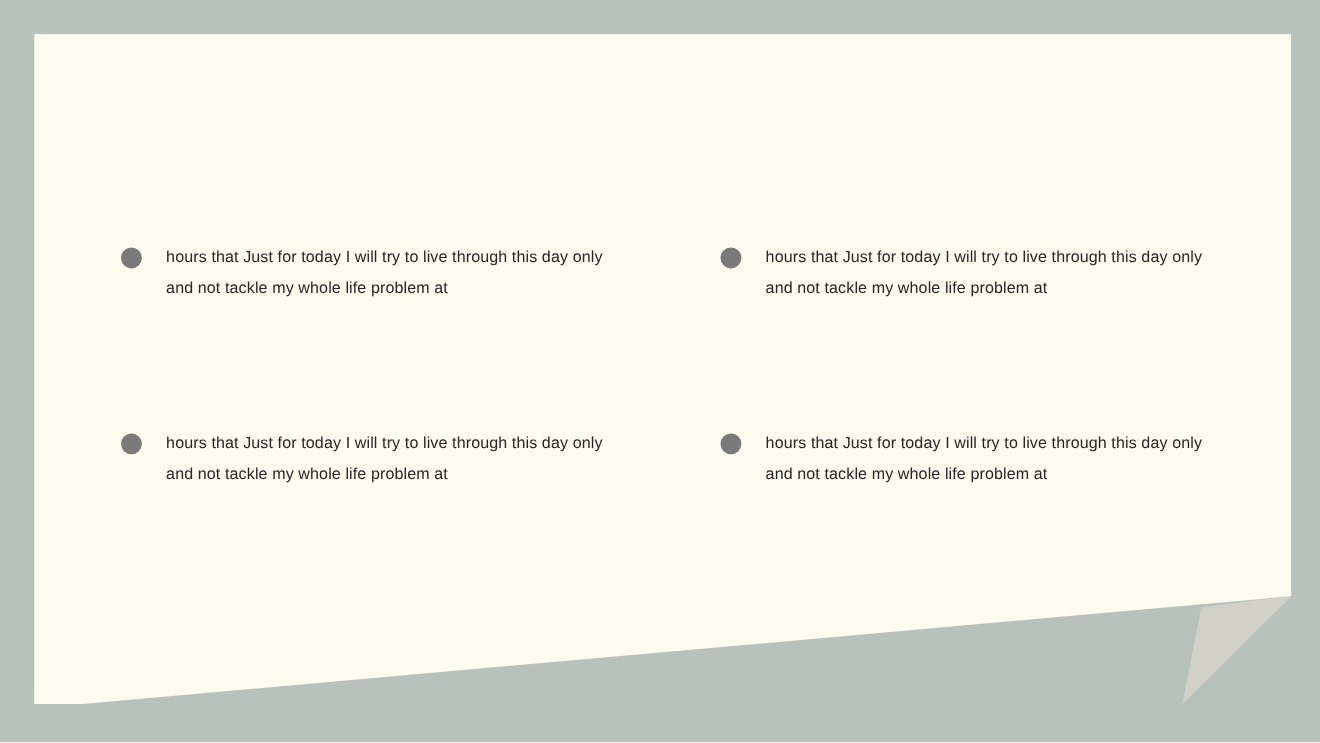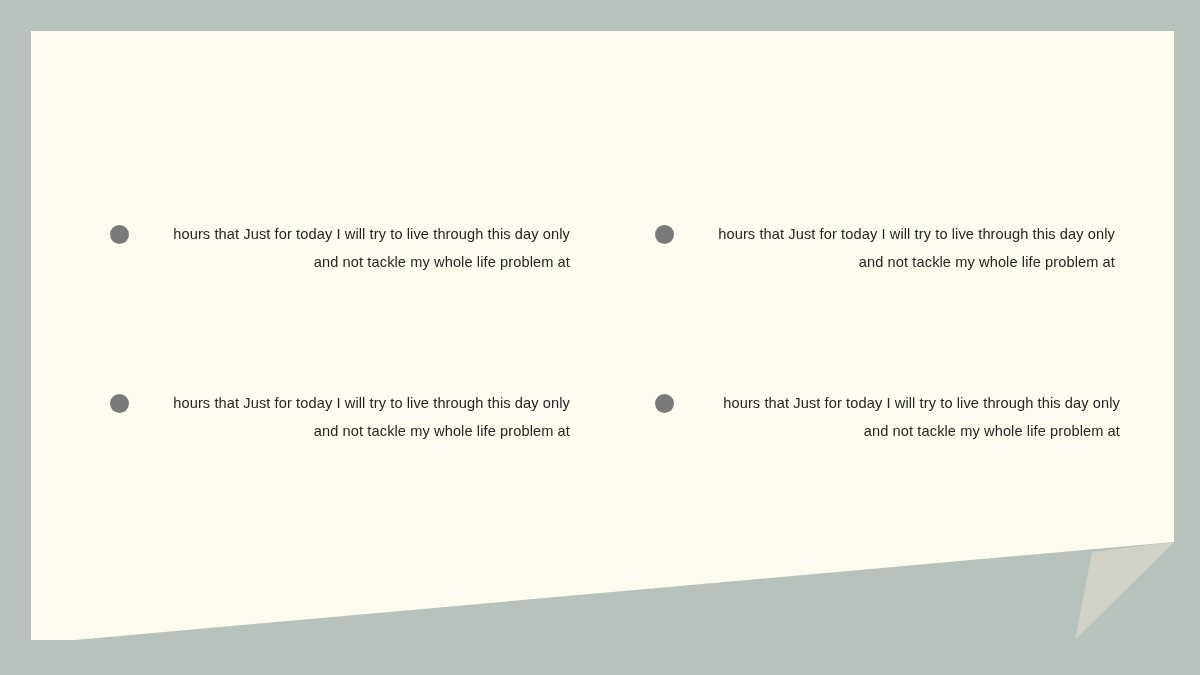--- a/index.html
+++ b/index.html
@@ -64,7 +64,6 @@
     position: absolute;
     display: flex;
     align-items: flex-start;
-    text-align: right;
   }
 
   .bullet-item.pos-0 { left: 110px; top: 220px; width: 460px; }

